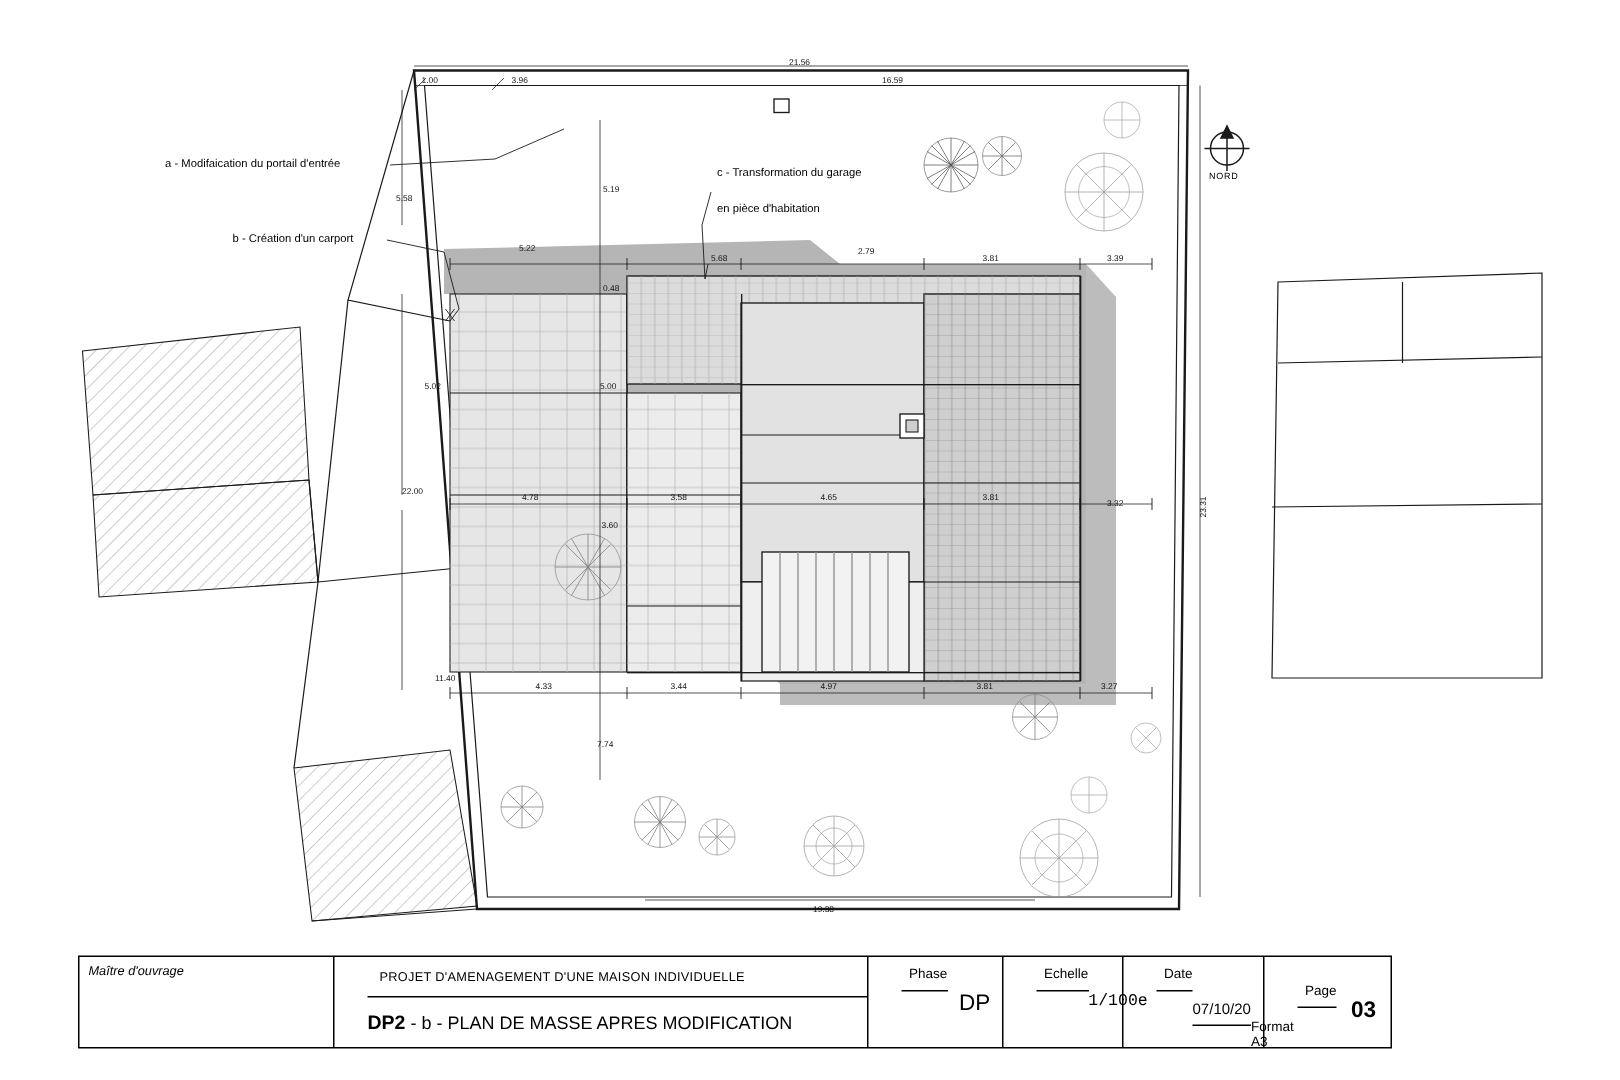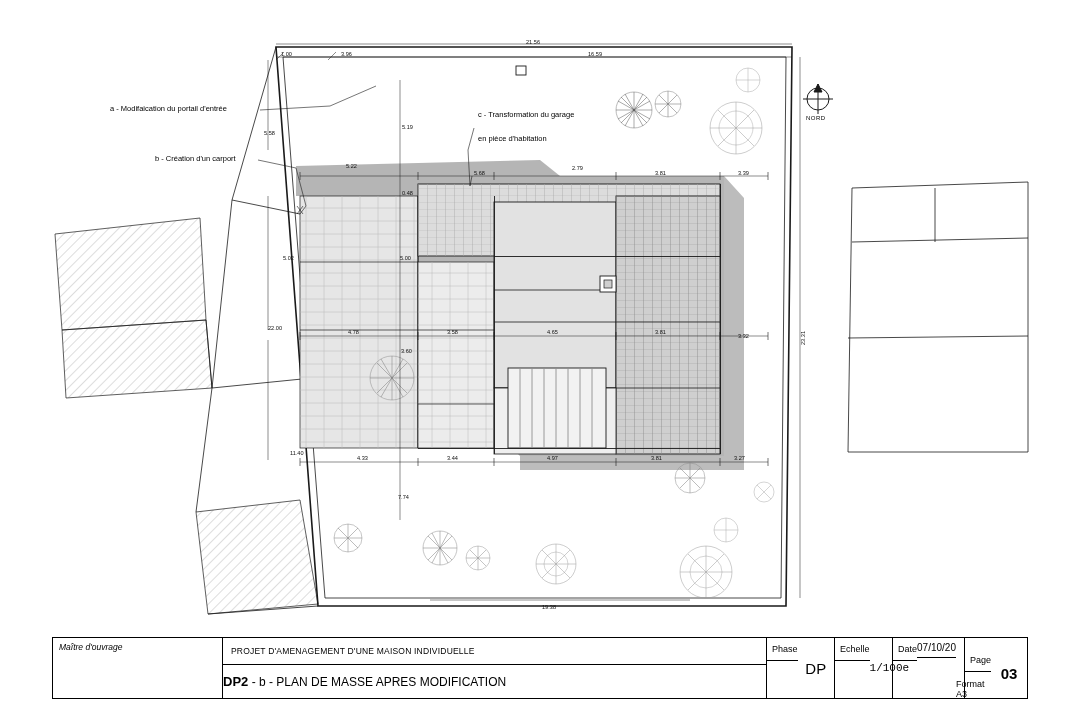--- a/index.html
+++ b/index.html
@@ -18,11 +18,12 @@
   .titleblock{
     position:absolute;
     left:52px; top:637px;
-    width:976px; height:62px;
+    width:876px; height:62px;
     border:1px solid #000;
     box-sizing:border-box;
     display:flex;
     font-size:9px;
+    gap:22px;
   }
   .tb-col{box-sizing:border-box;border-right:1px solid #000;display:flex;flex-direction:column;}
   .tb-col:last-child{border-right:none;margin-top:11px;}

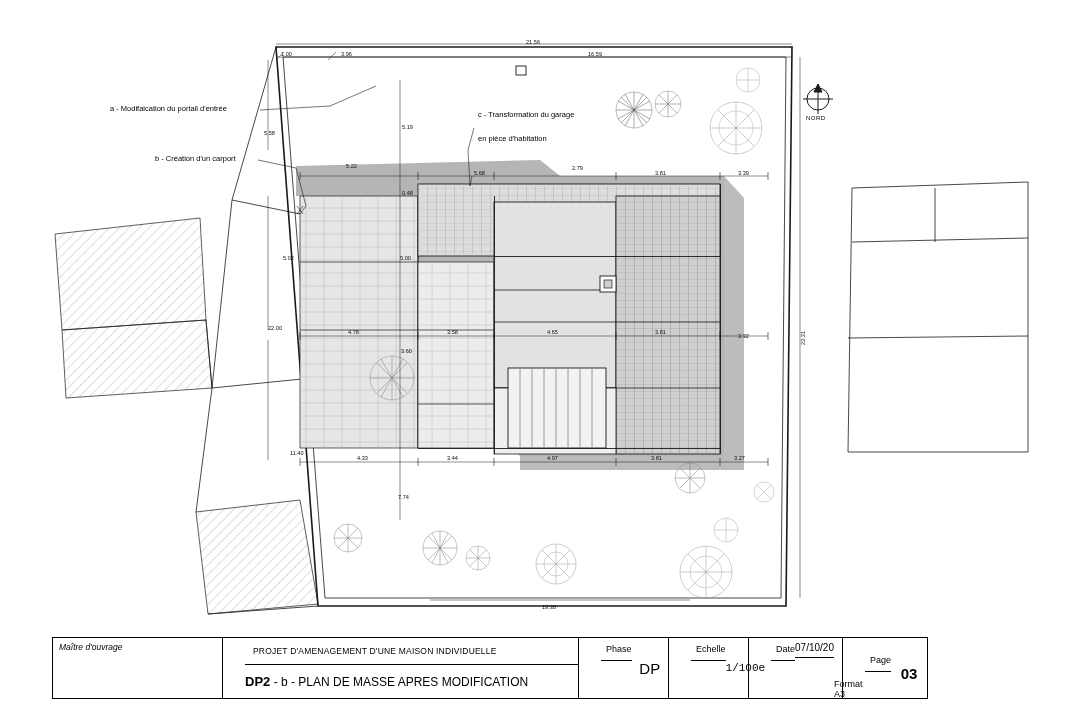--- a/index.html
+++ b/index.html
@@ -39,7 +39,7 @@
   .w-ech{width:58px;}
   .w-date{width:72px;}
   .w-page{width:62px;}
-  .tb-date .vl{flex:none;height:19px;font-size:10px;border-bottom:1px solid #000;}
+  .tb-date .vl{flex:none;height:19px;font-size:10px;border-bottom:1px solid #000;margin-top:26px;}
   .tb-date .vl2{flex:1;display:flex;align-items:center;justify-content:center;font-size:9px;margin-top:41px;}
   .tb-ech .vl{font-size:11px;font-family:Liberation Mono, monospace;}
 

